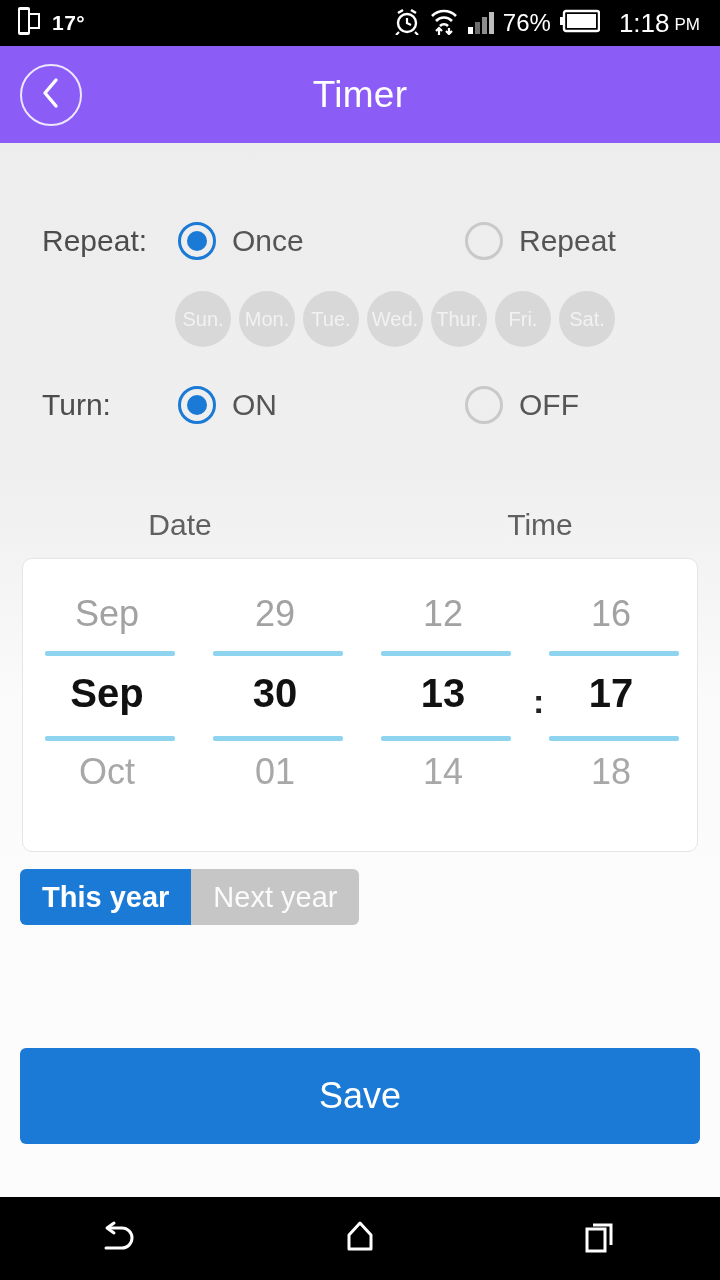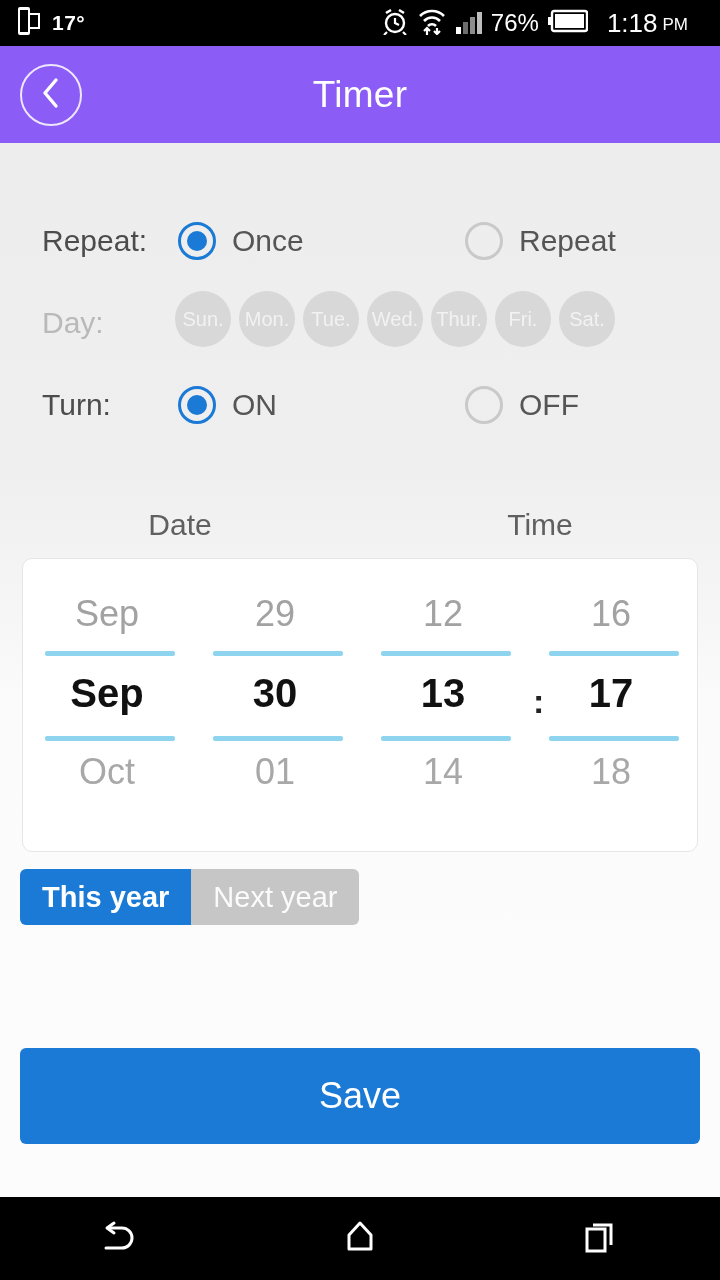--- a/index.html
+++ b/index.html
@@ -17,7 +17,7 @@
     display:flex; align-items:center;
   }
   .sb-left { display:flex; align-items:center; padding-left:18px; gap:12px; }
-  .sb-right { margin-left:auto; display:flex; align-items:center; padding-right:32px; gap:9px; }
+  .sb-right { margin-left:auto; display:flex; align-items:center; padding-right:20px; gap:9px; }
   .sb-temp { font-size:21px; font-weight:bold; letter-spacing:.5px; }
   .sb-time { font-size:26px; font-weight:400; letter-spacing:0;margin-left:10px; }
   .sb-ampm { font-size:17px; font-weight:400; margin-left:-4px; align-self:flex-end; padding-bottom:4px;}

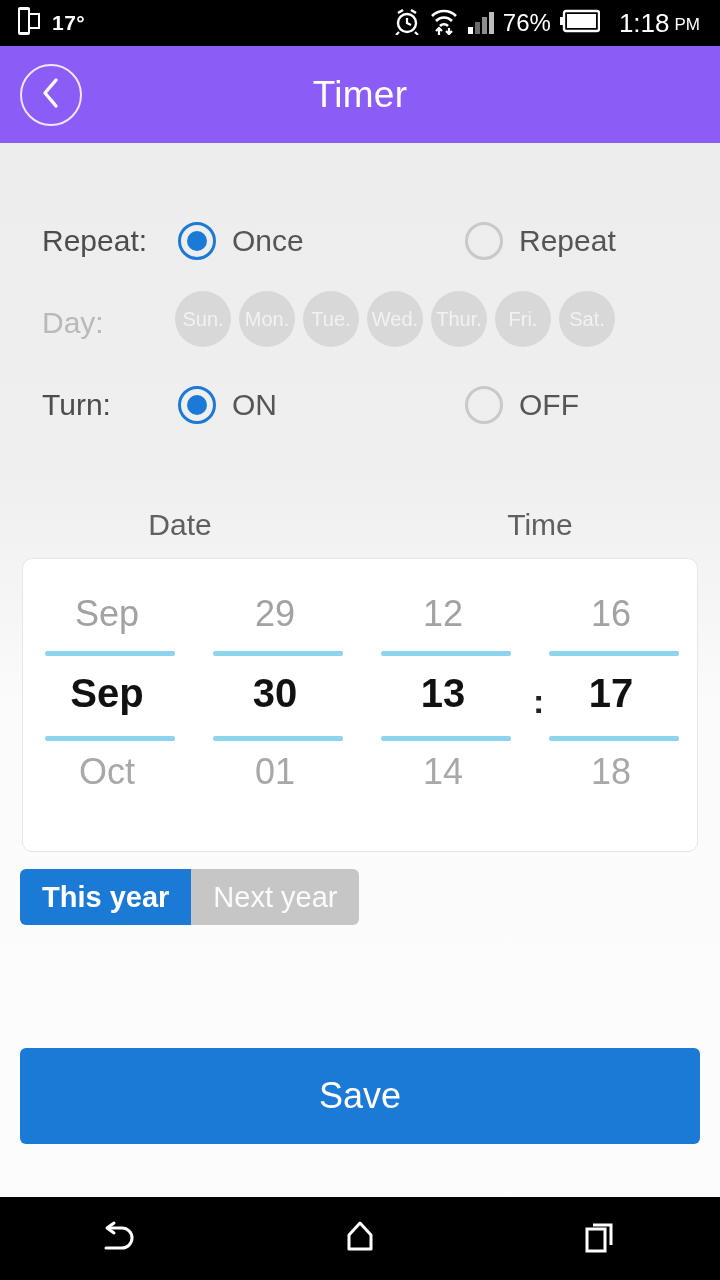--- a/index.html
+++ b/index.html
@@ -229,7 +229,6 @@
     </div>
 
     <div class="day-row row">
-      <div class="row-label disabled">Day:</div>
       <div class="days">
         <span class="day-pill">Sun.</span>
         <span class="day-pill">Mon.</span>

